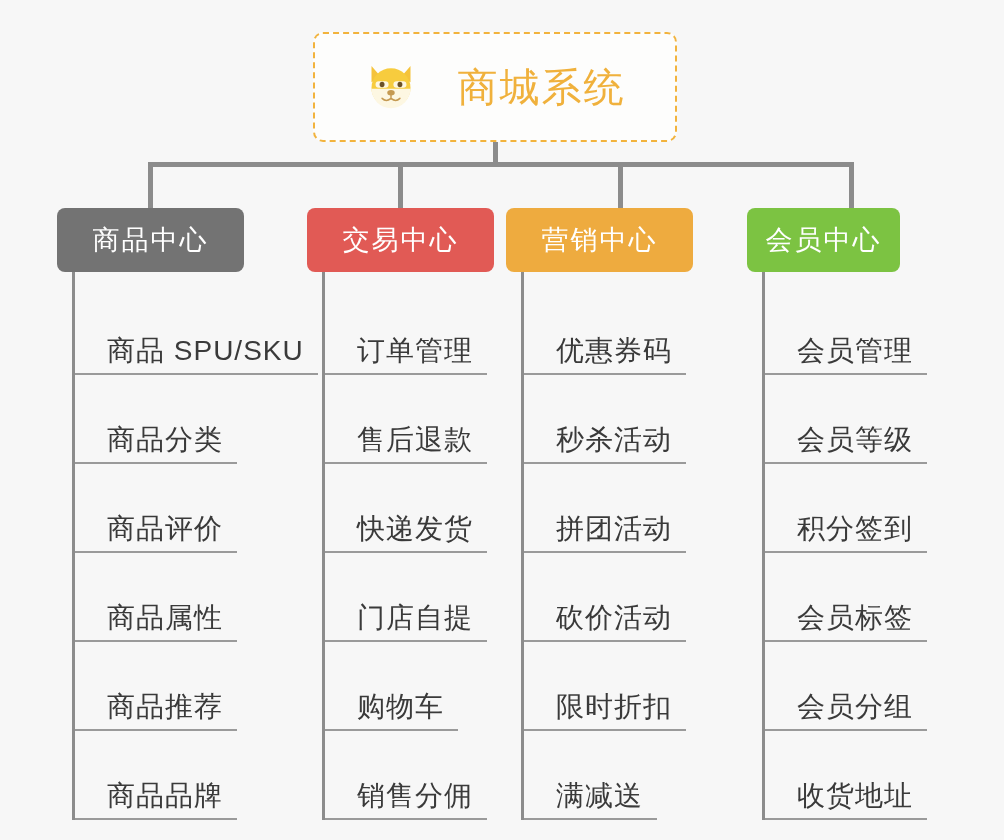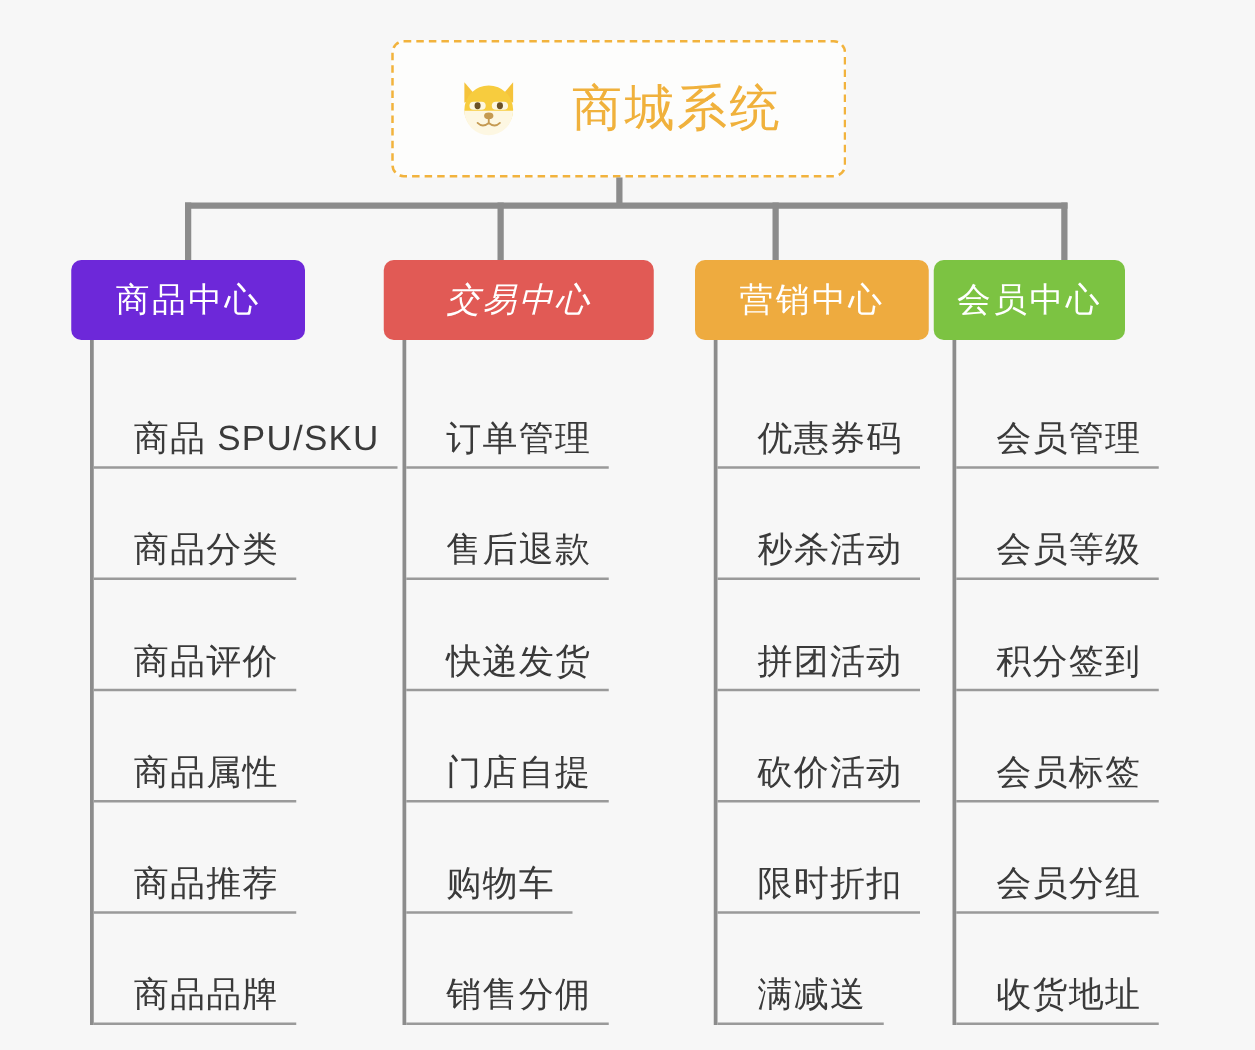--- a/index.html
+++ b/index.html
@@ -83,7 +83,7 @@
     letter-spacing: 2px;
     box-sizing: border-box;
   }
-  .cat-0 { width: 187px; background: #6d28d9; }
+  .cat-0 { width: 187px; background: #737373; }
   .cat-1 { width: 216px; background: #e15a55; font-style: italic; }
   .cat-2 { width: 187px; background: #eeab3f; }
   .cat-3 { width: 153px; background: #7cc342; }

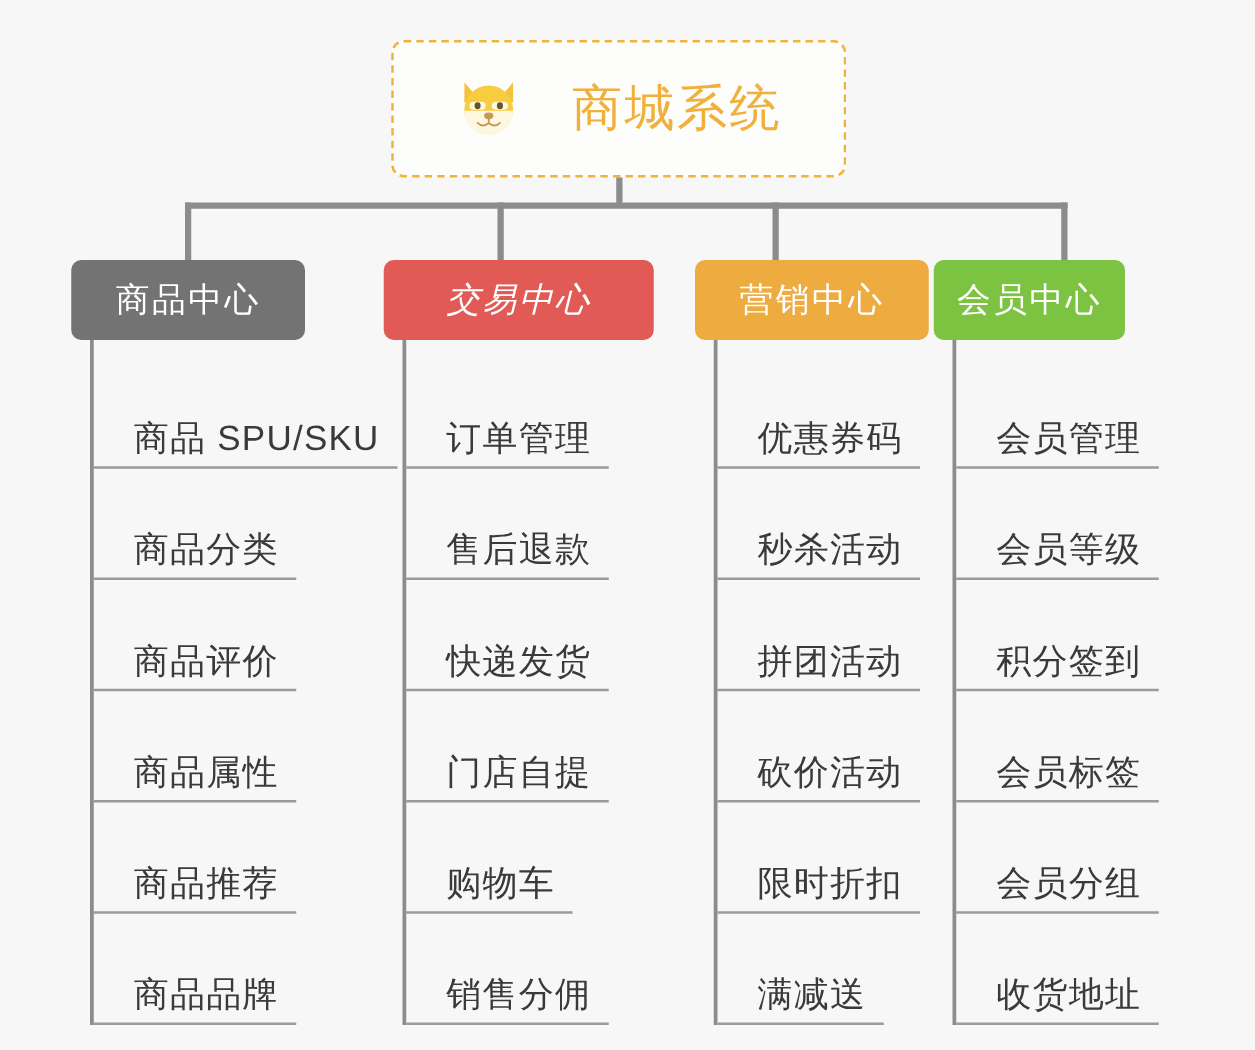--- a/index.html
+++ b/index.html
@@ -84,7 +84,7 @@
     box-sizing: border-box;
   }
   .cat-0 { width: 187px; background: #737373; }
-  .cat-1 { width: 216px; background: #e15a55; font-style: italic; }
+  .cat-1 { width: 187px; background: #e15a55; }
   .cat-2 { width: 187px; background: #eeab3f; }
   .cat-3 { width: 153px; background: #7cc342; }
 

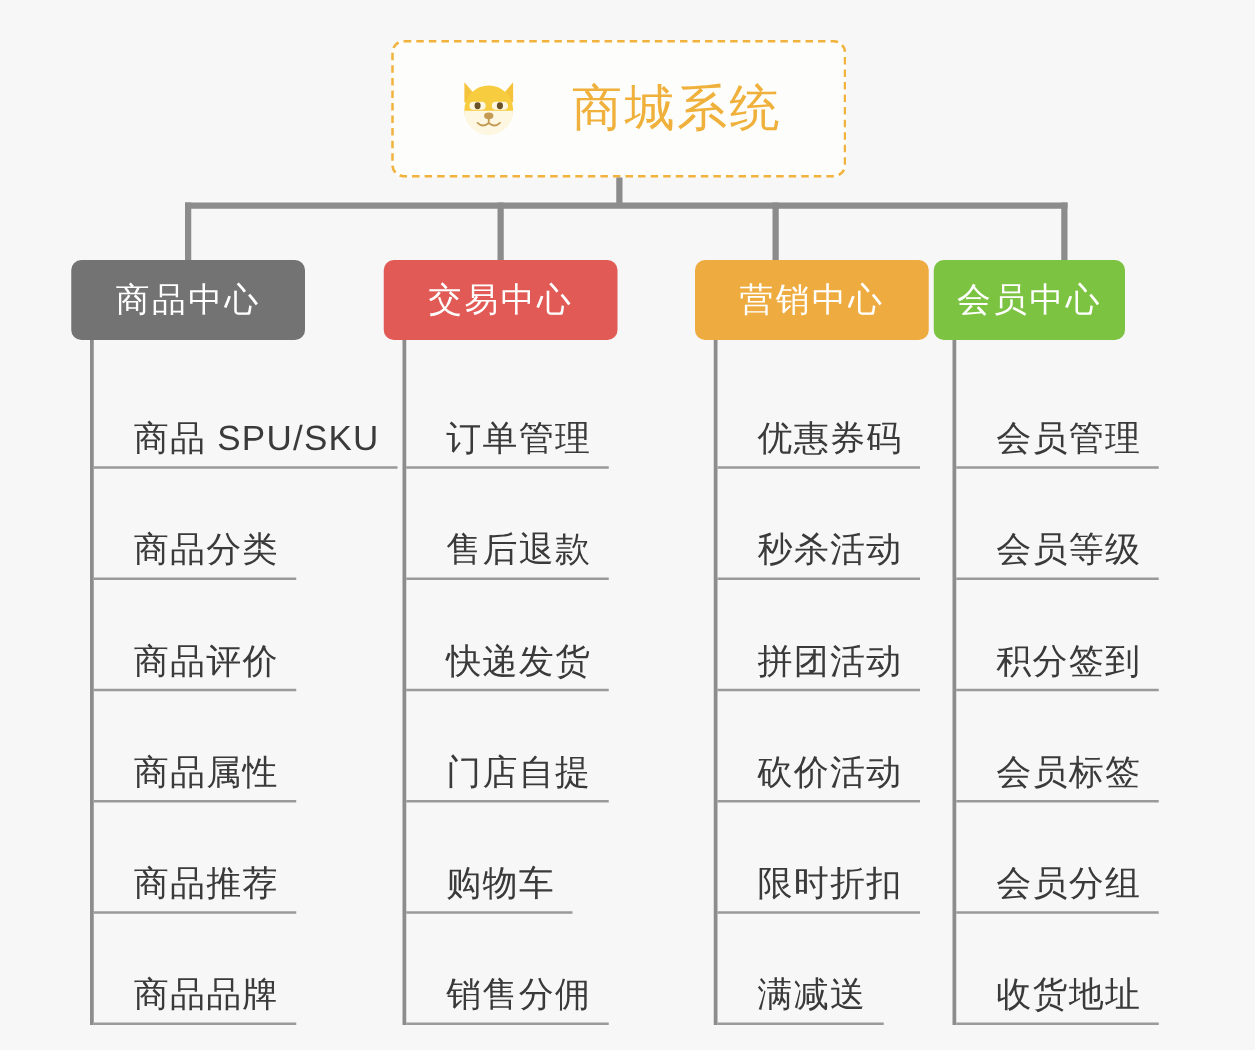--- a/index.html
+++ b/index.html
@@ -69,7 +69,7 @@
   }
   .col-0 { left: 57px; }
   .col-1 { left: 307px; }
-  .col-2 { left: 556px; }
+  .col-2 { left: 506px; }
   .col-3 { left: 747px; }
 
   .cat-box {

